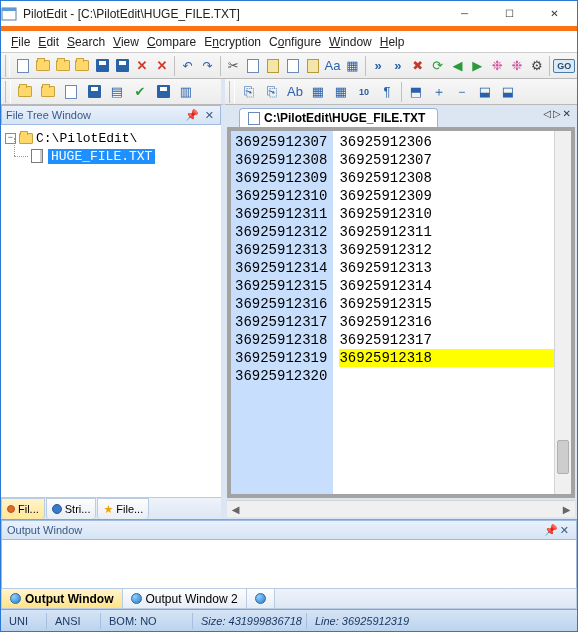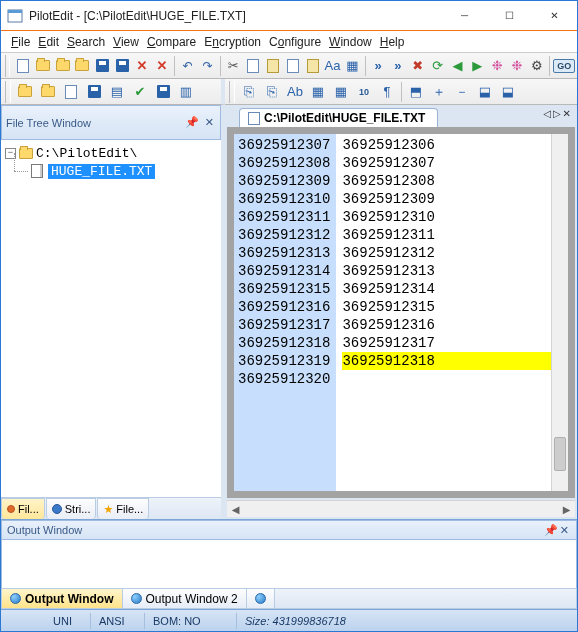--- a/index.html
+++ b/index.html
@@ -20,8 +20,7 @@
     background: #fff;
     display: flex;
     align-items: center;
-    padding-left: 6px;
-    border-bottom: 1px solid #f97316;
+    border-bottom: 5px solid #f97316;
   }
   .titlebar .app-icon { width: 16px; height: 16px; margin-right: 6px; }
   .titlebar .title { flex: 1; font-size: 12px; color: #222; }

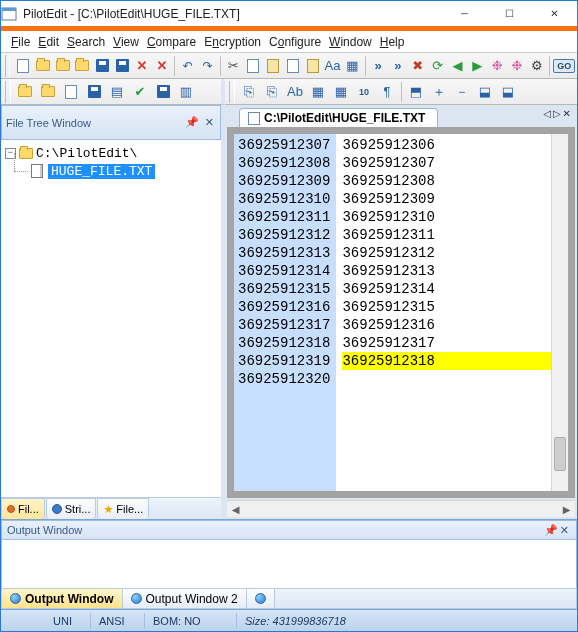--- a/index.html
+++ b/index.html
@@ -90,7 +90,7 @@
     background: #fff;
   }
   .sidebar-title {
-    height: 35px;
+    height: 20px;
     background: linear-gradient(#e9f1fb,#d6e4f5);
     border: 1px solid #9fbce0;
     display:flex; align-items:center;

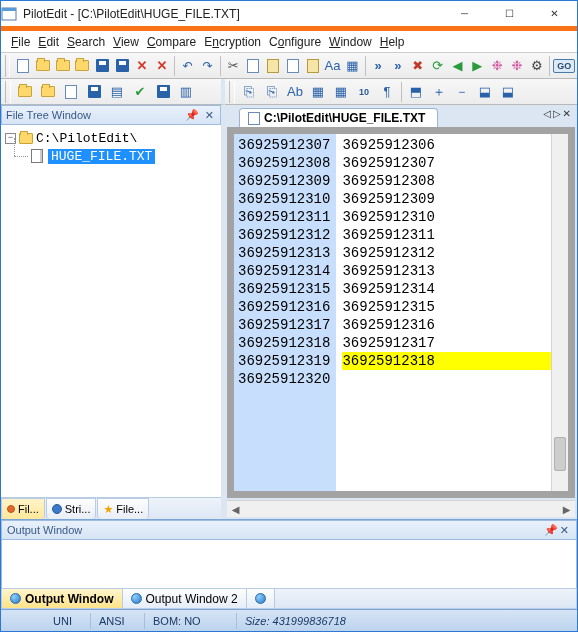--- a/index.html
+++ b/index.html
@@ -168,7 +168,7 @@
   .editor-body {
     flex:1;
     background:#fff;
-    border:7px solid #a3a3a3;
+    border:4px solid #a3a3a3;
     margin:0 2px 2px 2px;
     display:flex;
     font-family: Consolas, "Courier New", monospace;

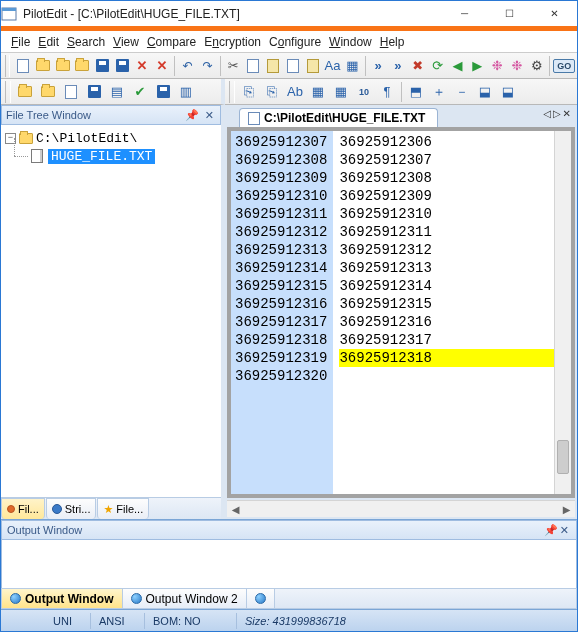--- a/index.html
+++ b/index.html
@@ -249,7 +249,7 @@
   }
   .statusbar .cell{padding:0 4px;border-right:1px solid #a6bfde;height:16px;display:flex;align-items:center;white-space:nowrap;}
   .statusbar .cell:last-child{border-right:none;}
-  .w40{width:42px;margin-left:44px;} .w50{width:50px;} .flexcell{flex:0 0 auto;font-style:italic;}
+  .w40{width:42px;} .w50{width:50px;} .flexcell{flex:0 0 auto;font-style:italic;}
 </style>
 </head>
 <body>

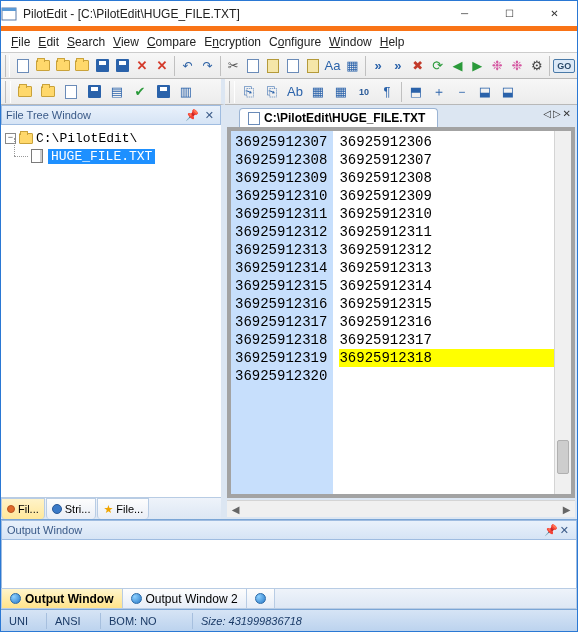--- a/index.html
+++ b/index.html
@@ -552,6 +552,7 @@
   <div class="cell w50">ANSI</div>
   <div class="cell" style="width:88px">BOM: NO</div>
   <div class="cell flexcell">Size: 431999836718</div>
+  <div class="cell flexcell" style="flex:1;overflow:hidden">Line: 36925912319</div>
 </div>
 
 </body></html>

